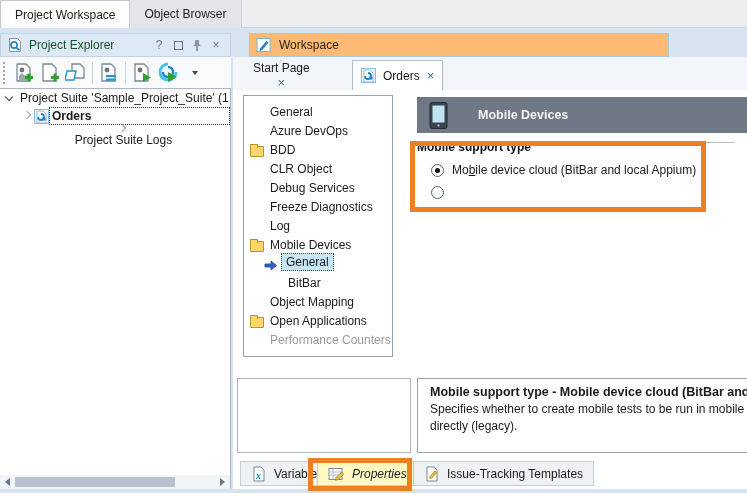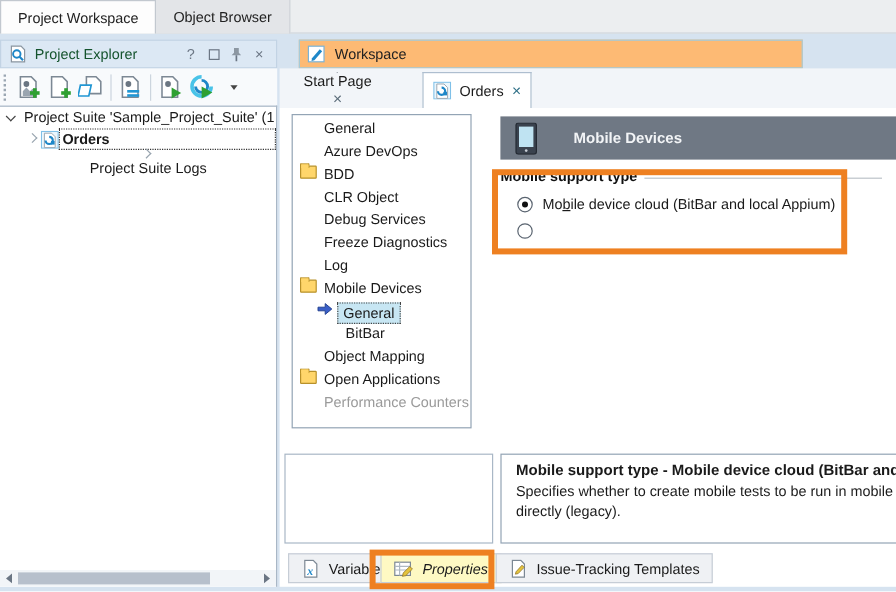--- a/index.html
+++ b/index.html
@@ -50,7 +50,7 @@
 
   
   .cat-box { position:absolute; left:10px; top:5px; width:150px; height:262px; border:1px solid #93a4b5; background:#fff; overflow:hidden; padding-top:4px; }
-  .cat-row { height:19px; display:flex; align-items:flex-start; padding-left:26px; white-space:nowrap; cursor:pointer; }
+  .cat-row { height:19px; display:flex; align-items:flex-end; padding-left:26px; white-space:nowrap; cursor:pointer; }
   .cat-row.folder { padding-left:6px; }
   .cat-row.sub { padding-left:44px; }
   .cat-row.sel-row { padding-left:20px; }

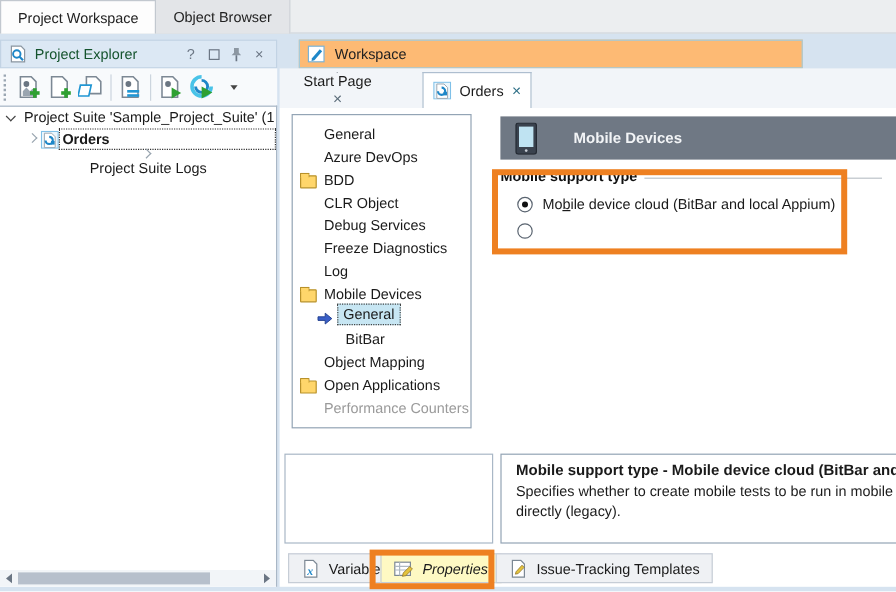--- a/index.html
+++ b/index.html
@@ -66,7 +66,7 @@
   .phone-wrap { margin-left:12px; }
 
   .group { position:absolute; left:184px; top:50px; width:318px; }
-  .group-titlerow { display:flex; align-items:center; }
+  .group-titlerow { display:flex; }
   .group-title { font-weight:bold; color:#111; white-space:nowrap; }
   .group-line { flex:1; border-top:1px solid #bcc2c9; margin-left:6px; margin-top:2px; }
   .radio-row { display:flex; align-items:center; margin:9px 0 0 14px; cursor:pointer; }

